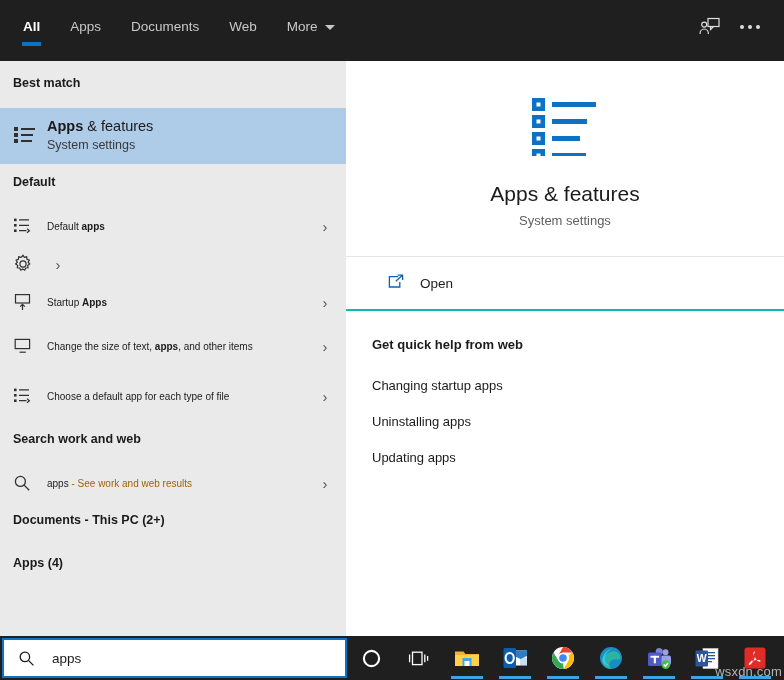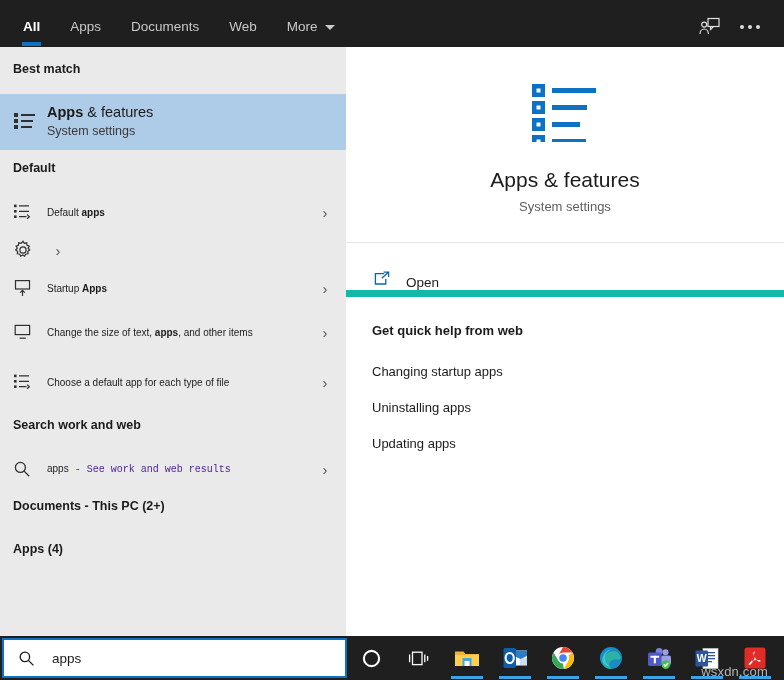--- a/index.html
+++ b/index.html
@@ -29,7 +29,7 @@
 
   
   .header {
-    height: 47px;
+    height: 61px;
     background: #1f1f1f;
     display: flex;
     align-items: flex-start;

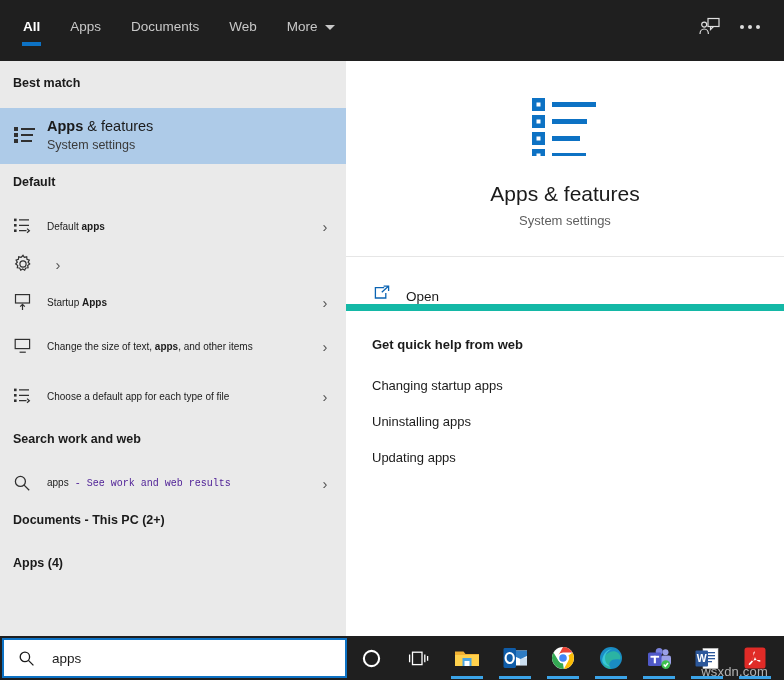--- a/index.html
+++ b/index.html
@@ -189,10 +189,10 @@
   }
   .action-row {
     display: flex;
-    align-items: flex-end;
+    align-items: center;
     height: 54px;
-    padding-left: 26px;
-    border-bottom: 7px solid #14b8a6;
+    padding-left: 40px;
+    border-bottom: 2px solid #14b8a6;
     cursor: default;
   }
   .action-ico {

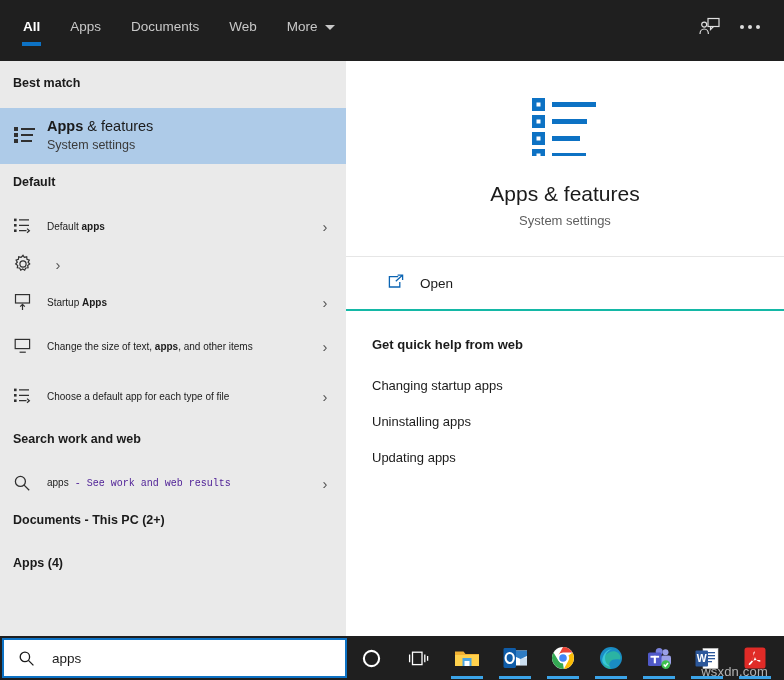--- a/index.html
+++ b/index.html
@@ -158,7 +158,7 @@
     text-align: center;
     line-height: 1;
   }
-  .muted { color: #4c1d95; font-family: Liberation Mono, monospace; }
+  .muted { color: #a16207; }
 
   
   .right {

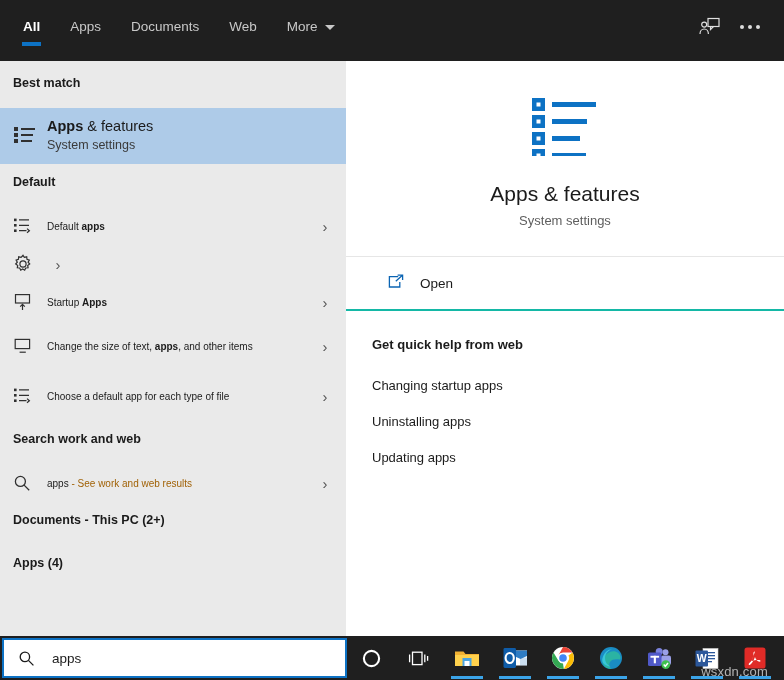--- a/index.html
+++ b/index.html
@@ -262,7 +262,7 @@
   }
   .watermark {
     position: absolute;
-    right: 16px; bottom: 1px;
+    right: 2px; bottom: 1px;
     font-size: 13px;
     color: #cdcdcd;
     opacity: .85;

